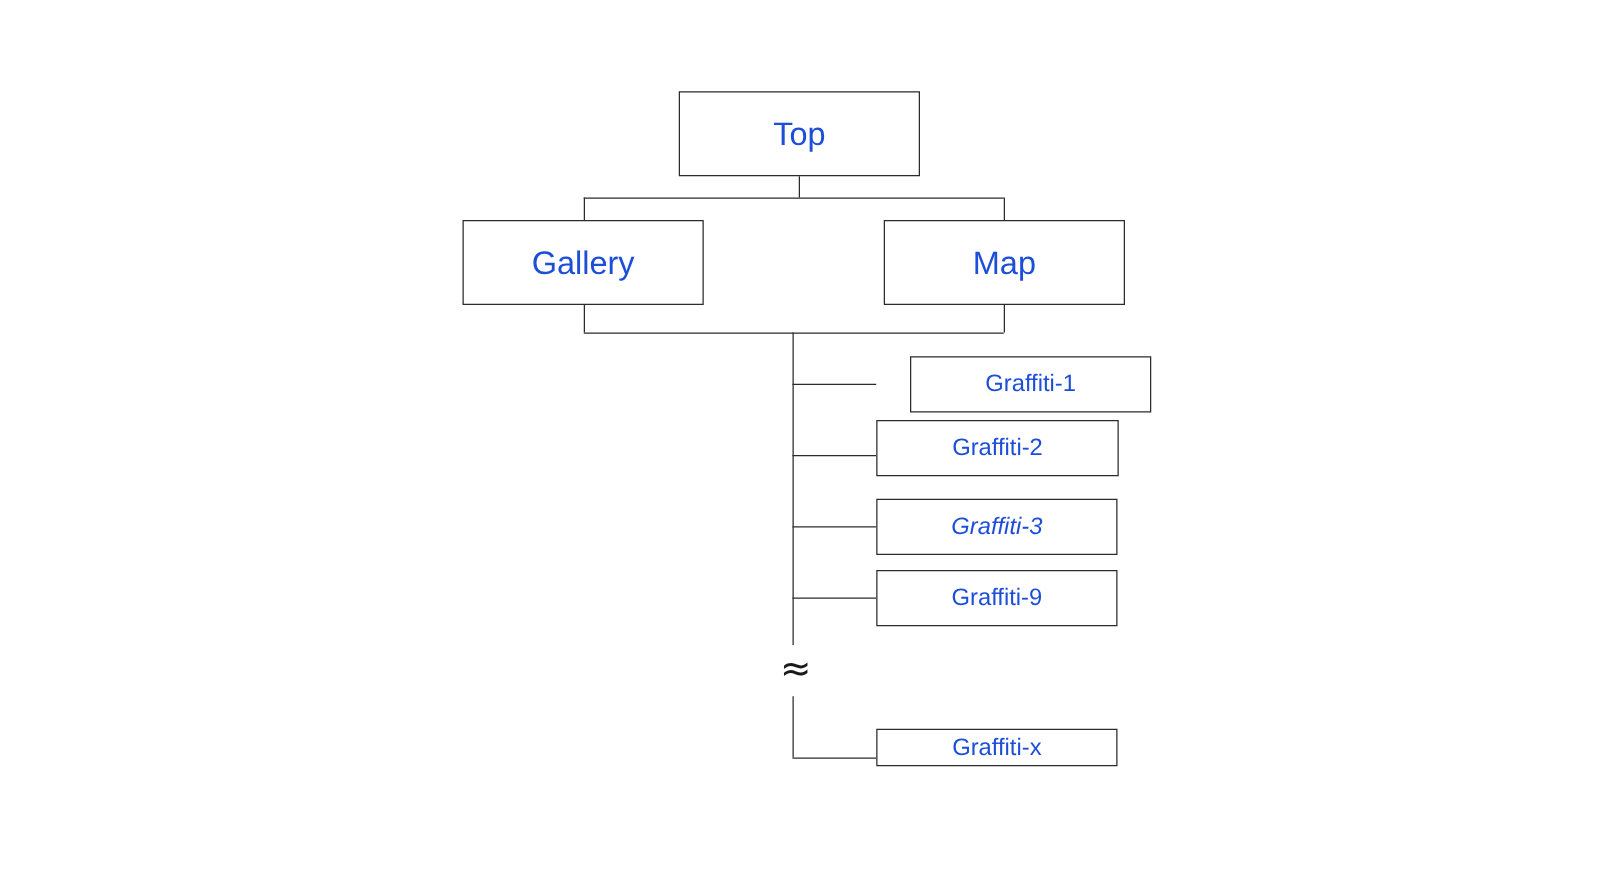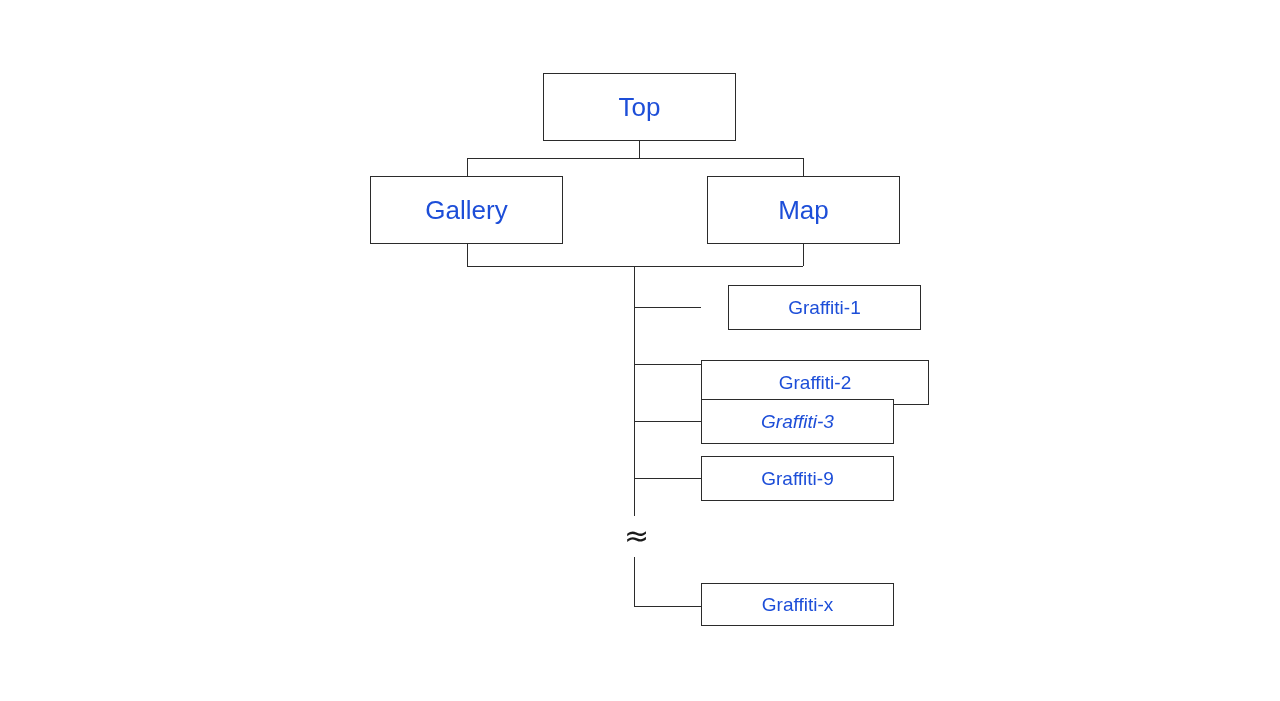--- a/index.html
+++ b/index.html
@@ -107,7 +107,7 @@
     <span>Graffiti-1</span>
   </div>
 
-  <div class="node-box leaf" style="left:701px; top:360px; width:228px; height:45px;">
+  <div class="node-box leaf" style="left:701px; top:336px; width:194px; height:45px;">
     <span>Graffiti-2</span>
   </div>
 

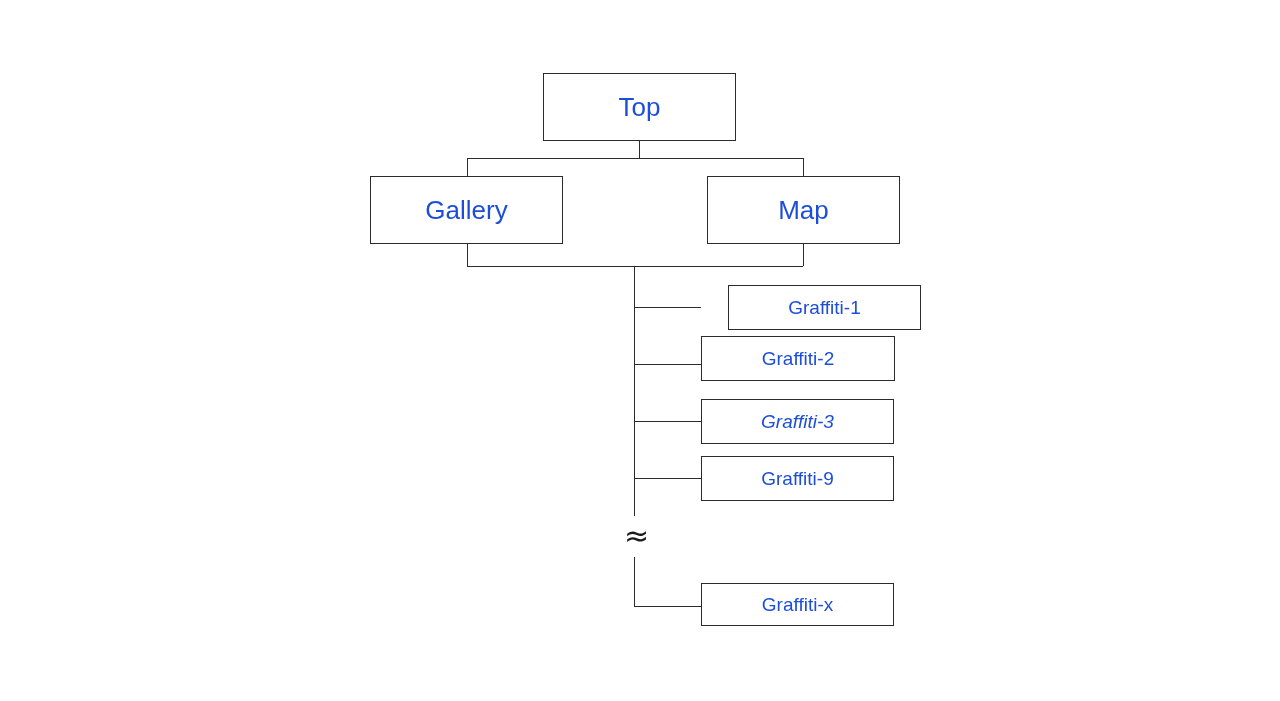--- a/index.html
+++ b/index.html
@@ -119,7 +119,7 @@
     <span>Graffiti-9</span>
   </div>
 
-  <div class="node-box leaf" style="left:701px; top:583px; width:193px; height:43px;">
+  <div class="node-box leaf" style="left:701px; top:583px; width:193px; height:30px;">
     <span>Graffiti-x</span>
   </div>
 

